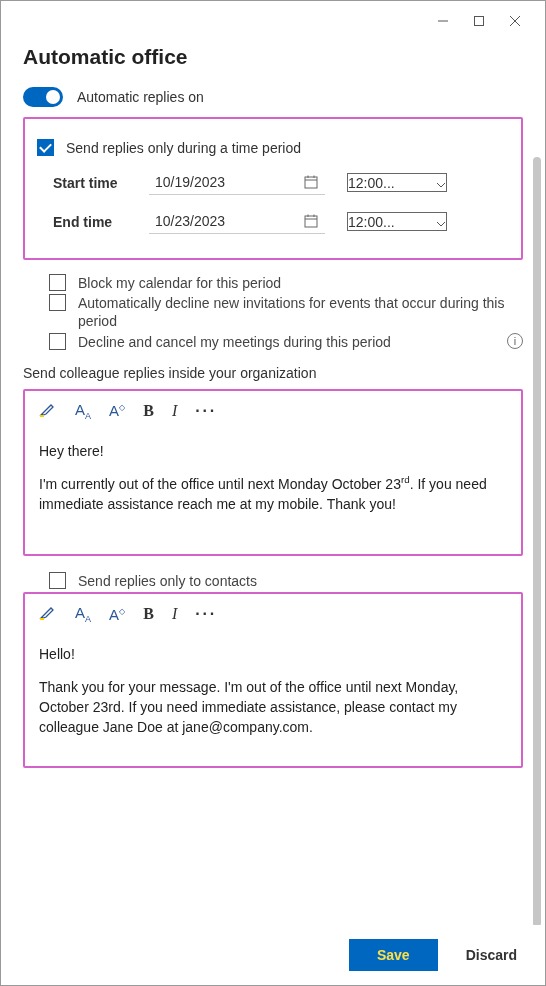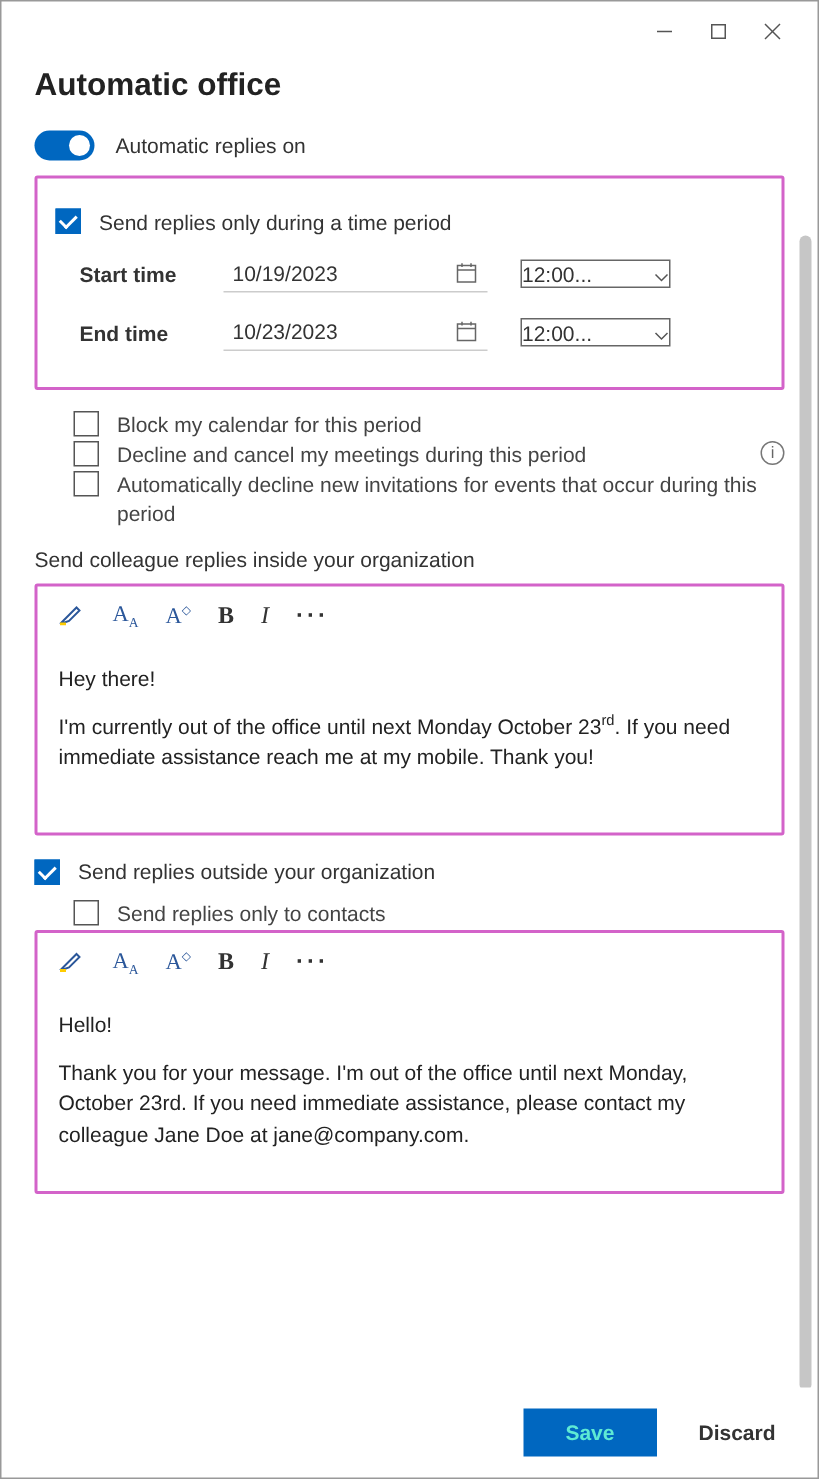--- a/index.html
+++ b/index.html
@@ -134,12 +134,12 @@
       </div>
       <div class="row">
         <div class="checkbox"></div>
+        <span>Automatically decline new invitations for events that occur during this period</span>
+      </div>
+      <div class="row">
+        <div class="checkbox"></div>
         <span>Decline and cancel my meetings during this period</span>
         <div class="info-icon">i</div>
-      </div>
-      <div class="row">
-        <div class="checkbox"></div>
-        <span>Automatically decline new invitations for events that occur during this period</span>
       </div>
     </div>
 

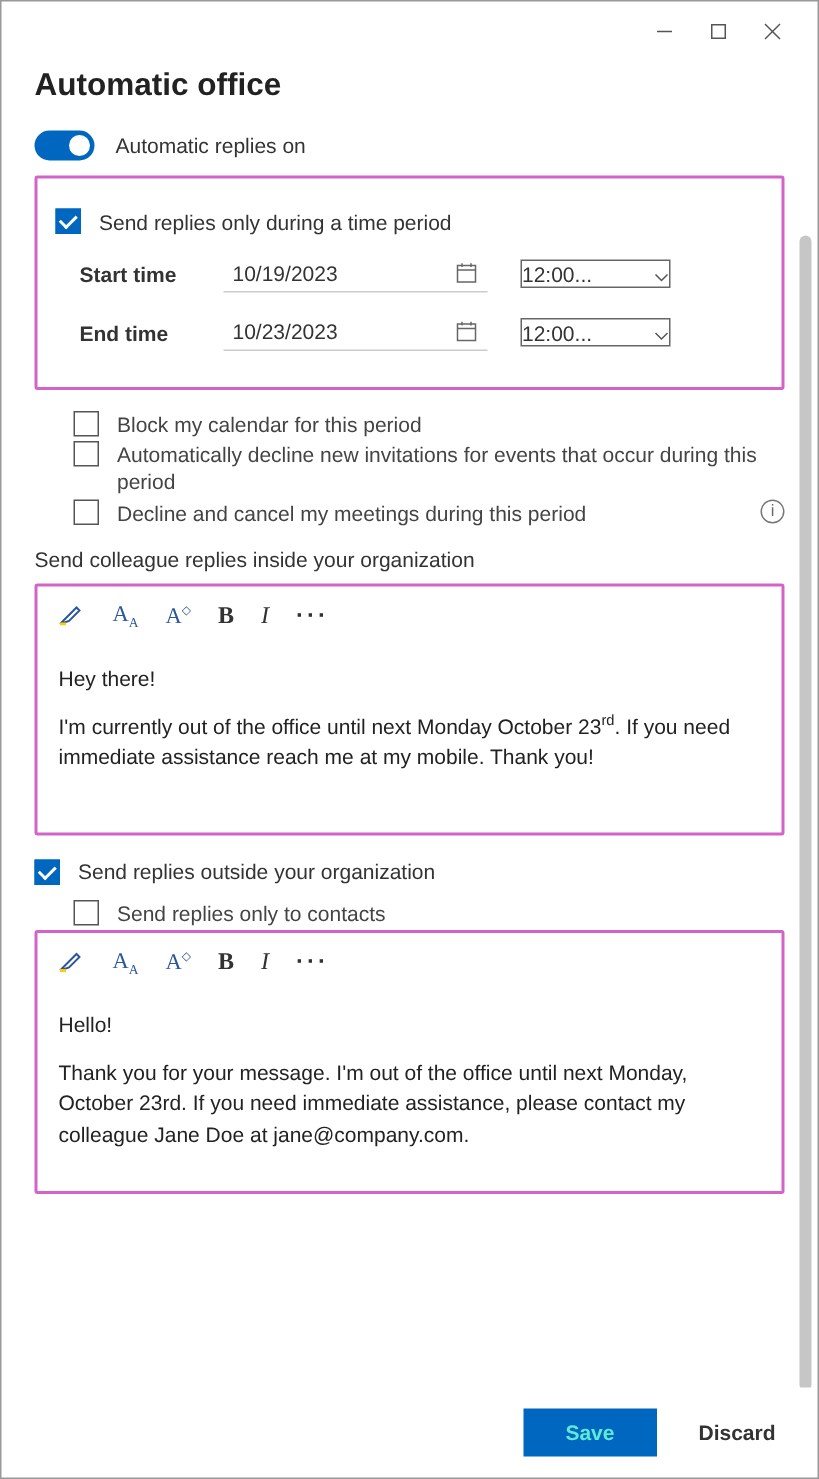--- a/index.html
+++ b/index.html
@@ -30,7 +30,7 @@
   .section-label { font-size: 14px; margin: 14px 0 8px 0; color: #333; }
   .editor-box { border: 2px solid #d363c9; border-radius: 2px; margin-bottom: 16px; }
   .toolbar { display: flex; align-items: center; gap: 18px; padding: 10px 14px; }
-  .toolbar .tbtn { color: #2b579a; font-family: Liberation Serif, serif; }
+  .toolbar .tbtn { color: #2b579a; font-family: Liberation Sans, sans-serif; }
   .toolbar .bold { font-weight: bold; color: #333; font-family: "Segoe UI"; font-size: 16px; }
   .toolbar .italic { font-style: italic; font-family: serif; color: #333; font-size: 16px; }
   .toolbar .more { color: #333; letter-spacing: 2px; font-weight: bold; }

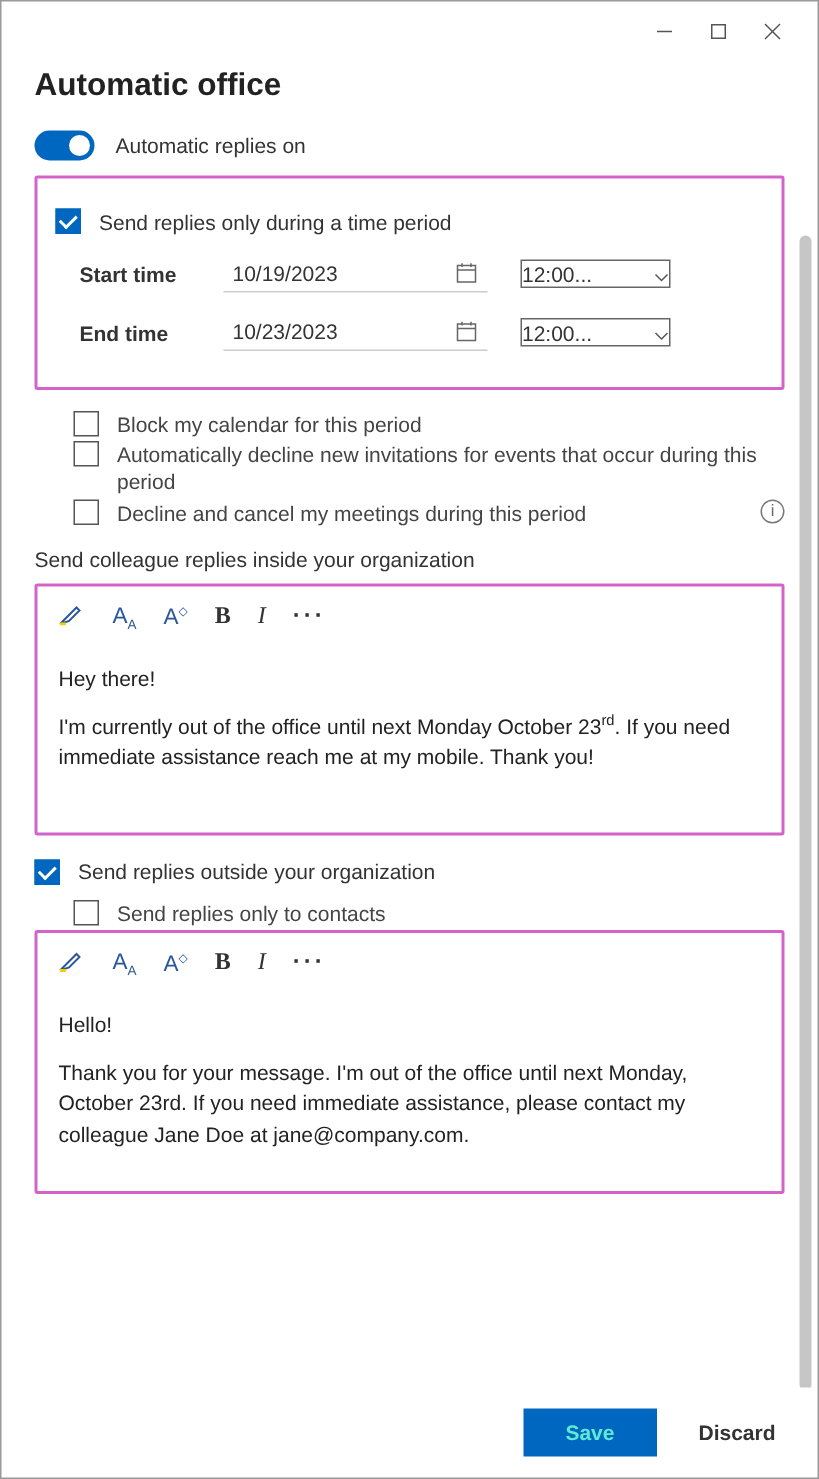--- a/index.html
+++ b/index.html
@@ -165,10 +165,6 @@
       </div>
     </div>
 
-    <div class="row" style="margin-top:4px;">
-      <div class="checkbox checked"></div>
-      <span class="txt">Send replies outside your organization</span>
-    </div>
     <div class="sub-opts" style="margin-left:26px;">
       <div class="row">
         <div class="checkbox"></div>

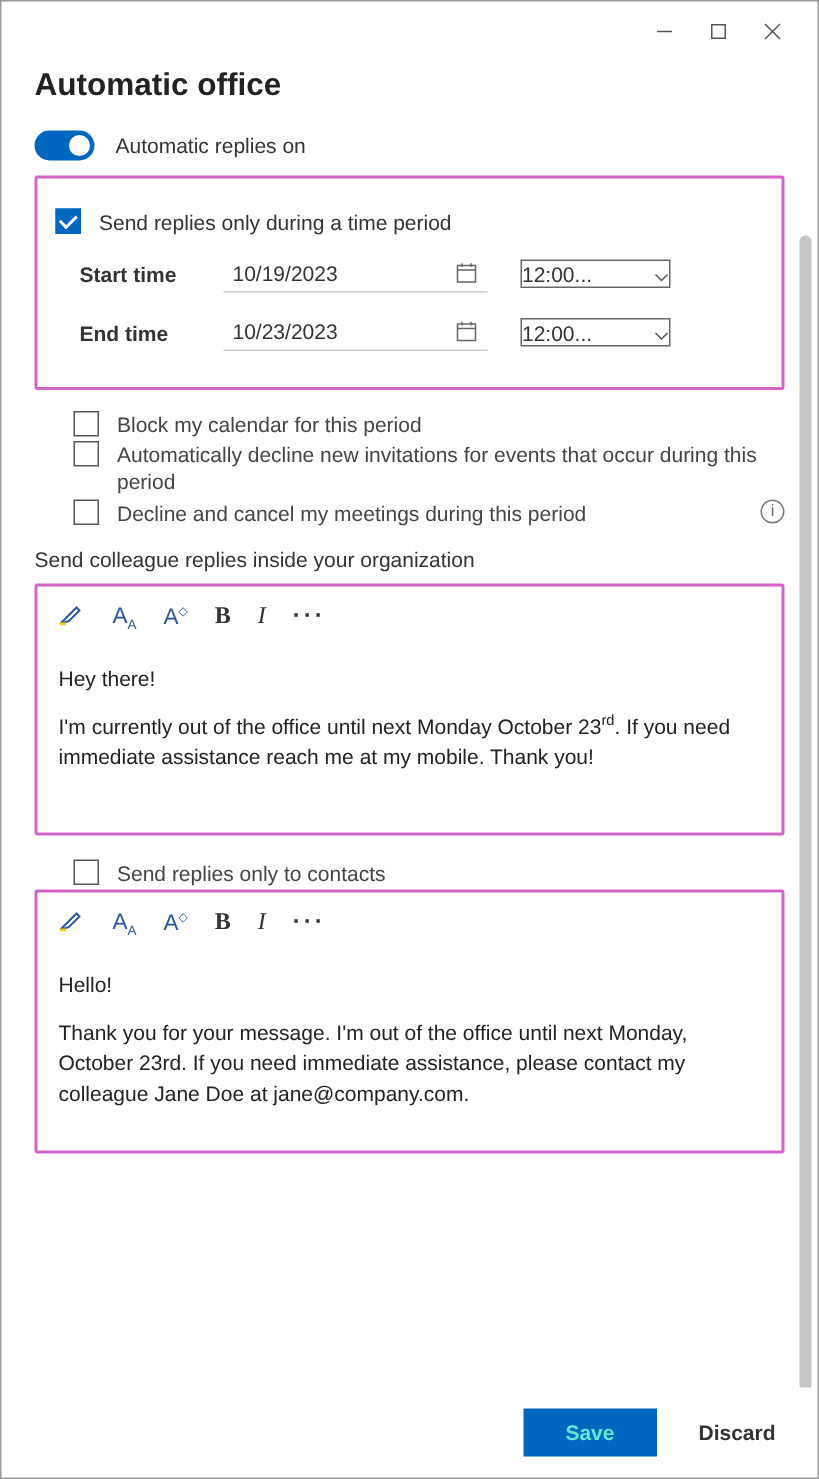--- a/index.html
+++ b/index.html
@@ -38,7 +38,7 @@
   .editor-body p { margin: 0 0 12px 0; }
   .editor-body sup { font-size: 0.7em; }
   .footer { height: 60px; display: flex; justify-content: flex-end; align-items: center; padding: 0 22px; gap: 22px; }
-  .btn-primary { background: #0067c0; color: #5eead4; border: none; padding: 8px 28px; font-size: 14px; font-weight: 600; }
+  .btn-primary { background: #0067c0; color: #fde047; border: none; padding: 8px 28px; font-size: 14px; font-weight: 600; }
   .btn-secondary { background: none; border: none; font-size: 14px; font-weight: 600; color: #333; }
   .txt { font-size: 14px; }
 </style>

